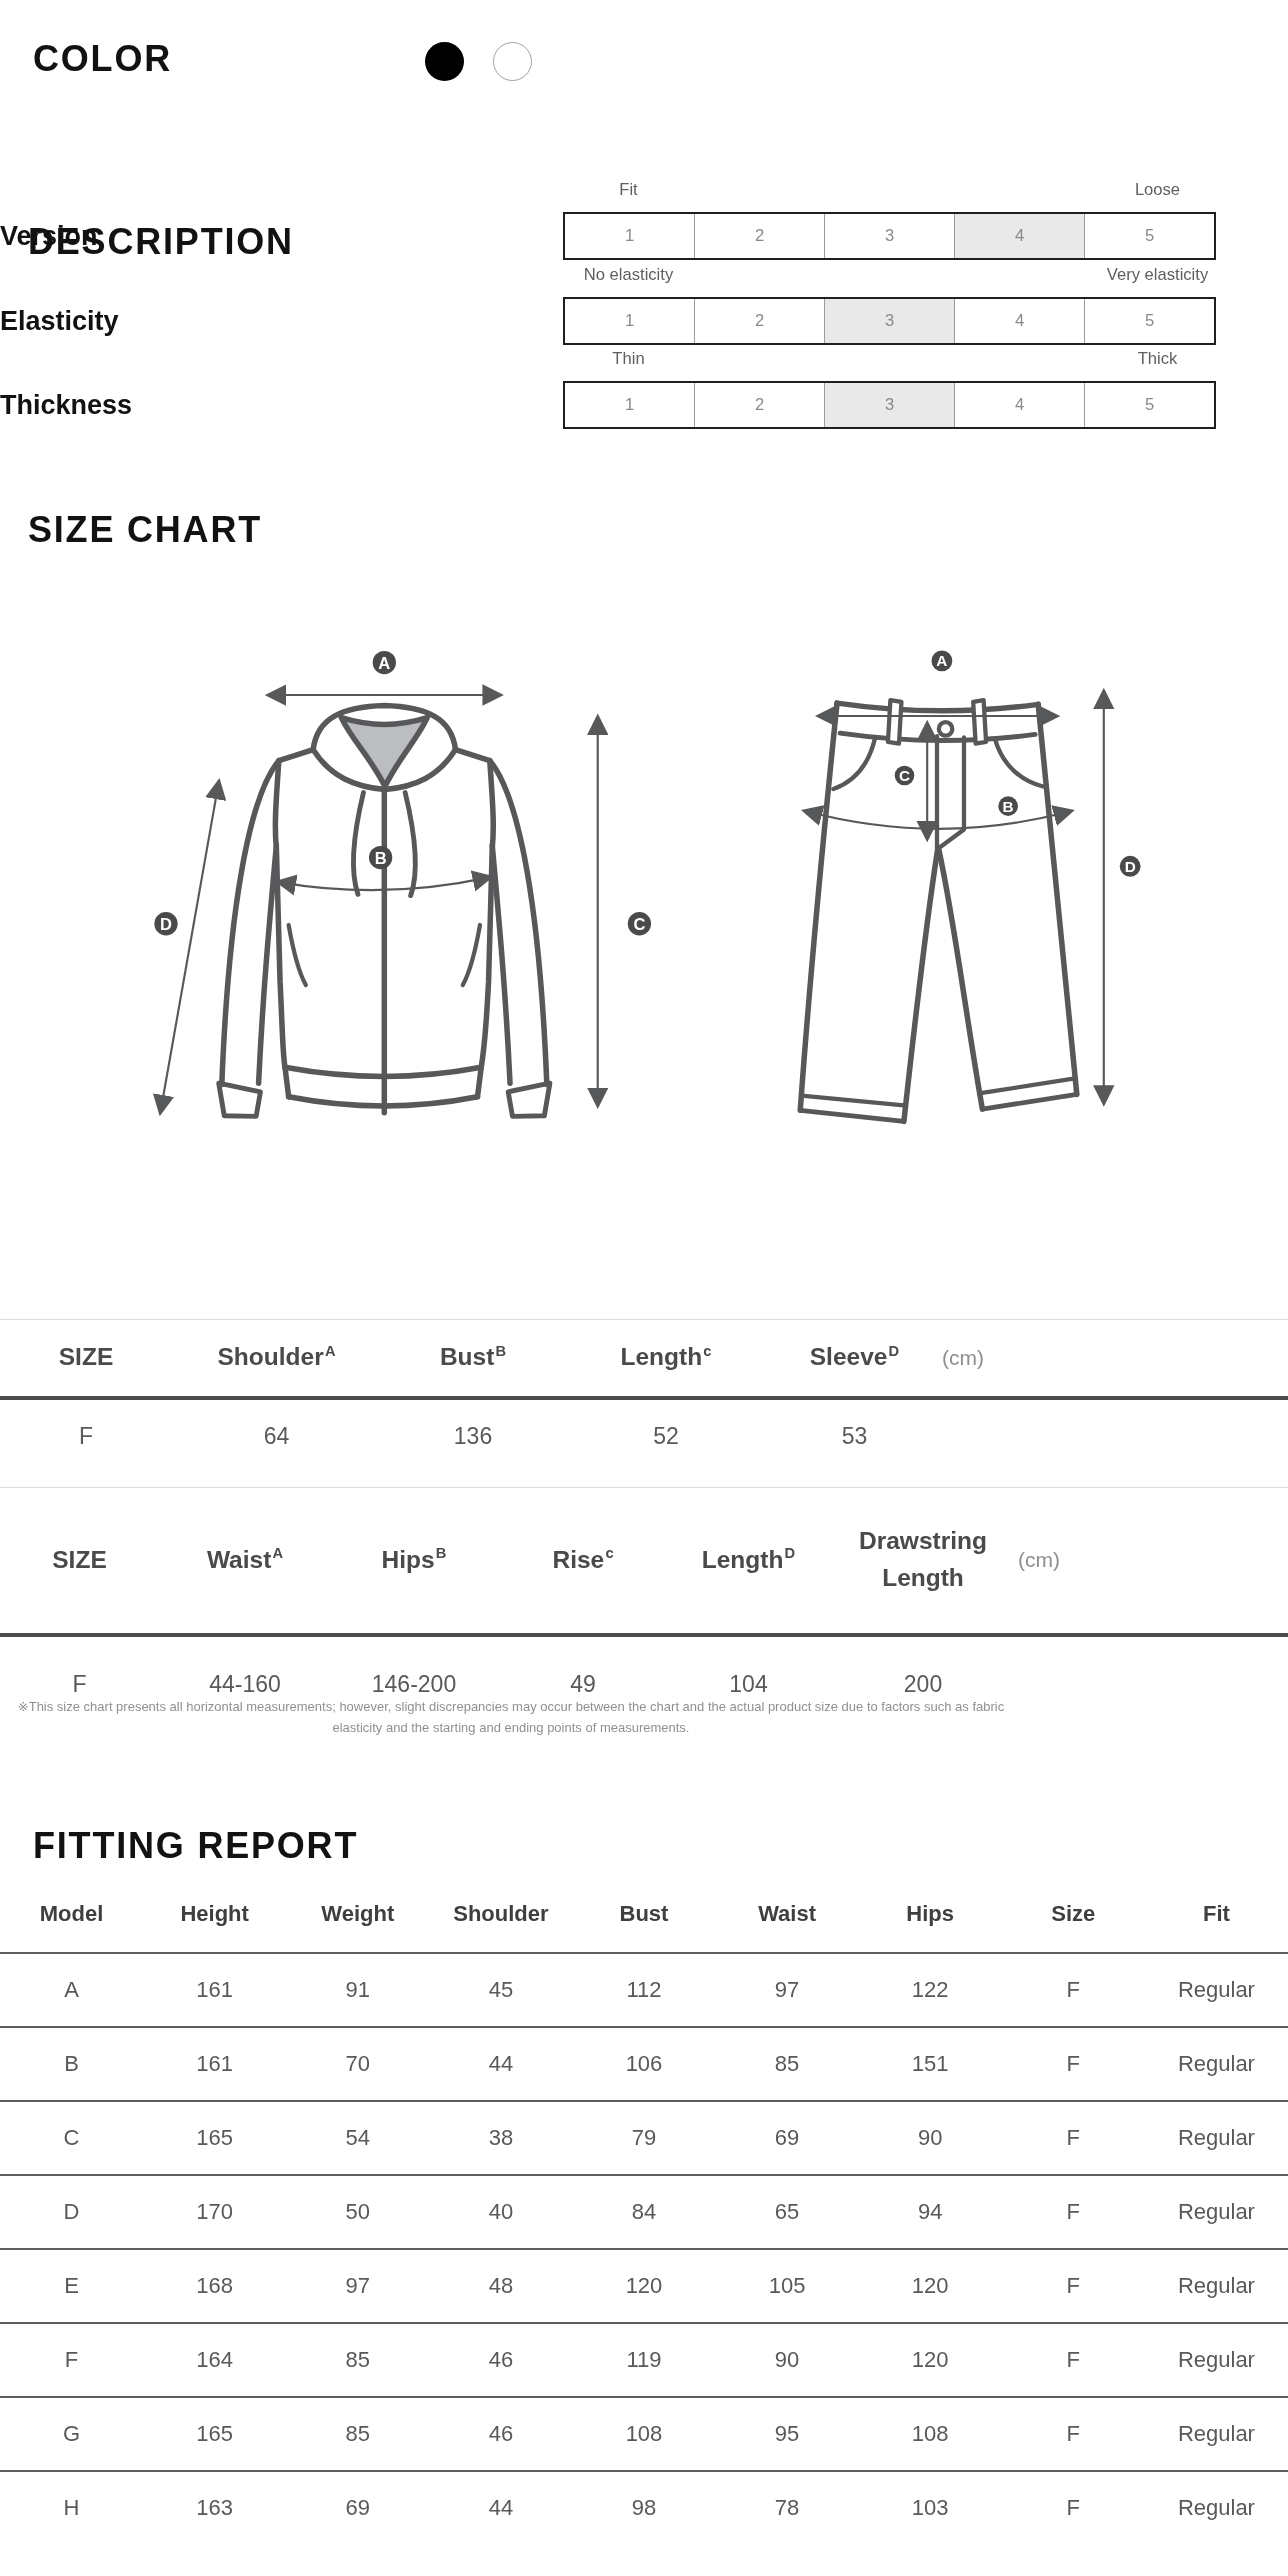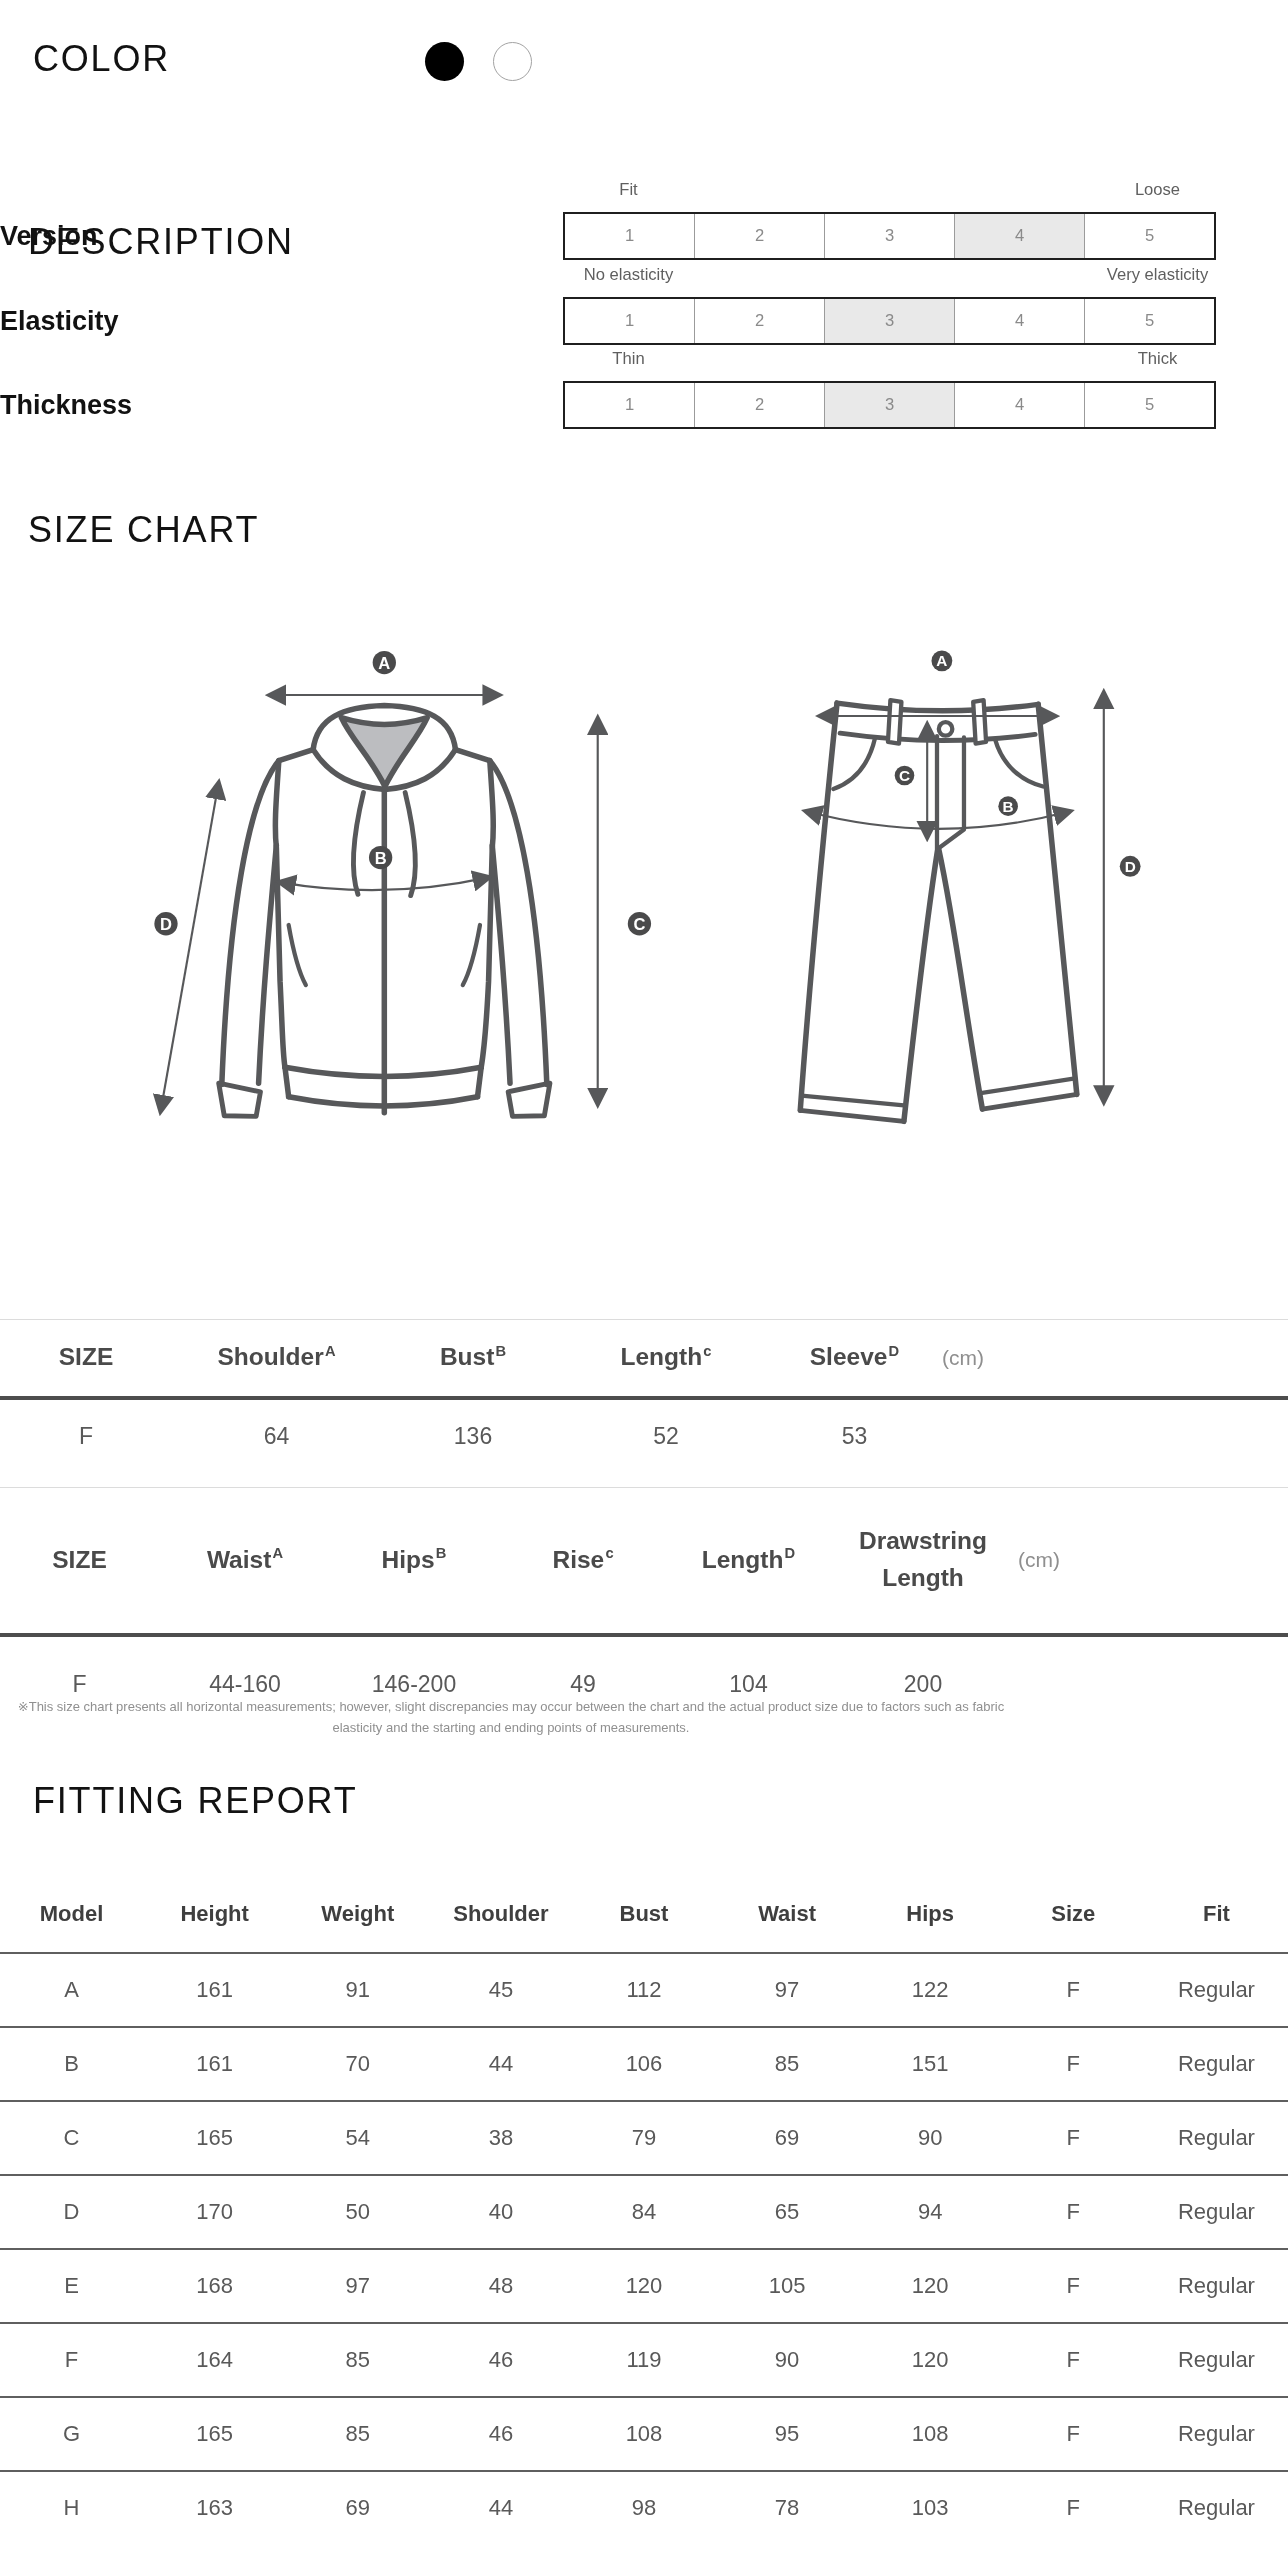--- a/index.html
+++ b/index.html
@@ -8,7 +8,7 @@
   #canvas { position:relative; width:1288px; height:2576px; background:#fff; overflow:hidden; }
   .abs { position:absolute; }
 
-  .sec-title { font-weight:400; font-size:36px; letter-spacing:1.8px; color:#121212; white-space:nowrap; }
+  .sec-title { font-weight:700; font-size:36px; letter-spacing:1.8px; color:#121212; white-space:nowrap; }
 
   
   .swatch { position:absolute; width:39px; height:39px; border-radius:50%; }

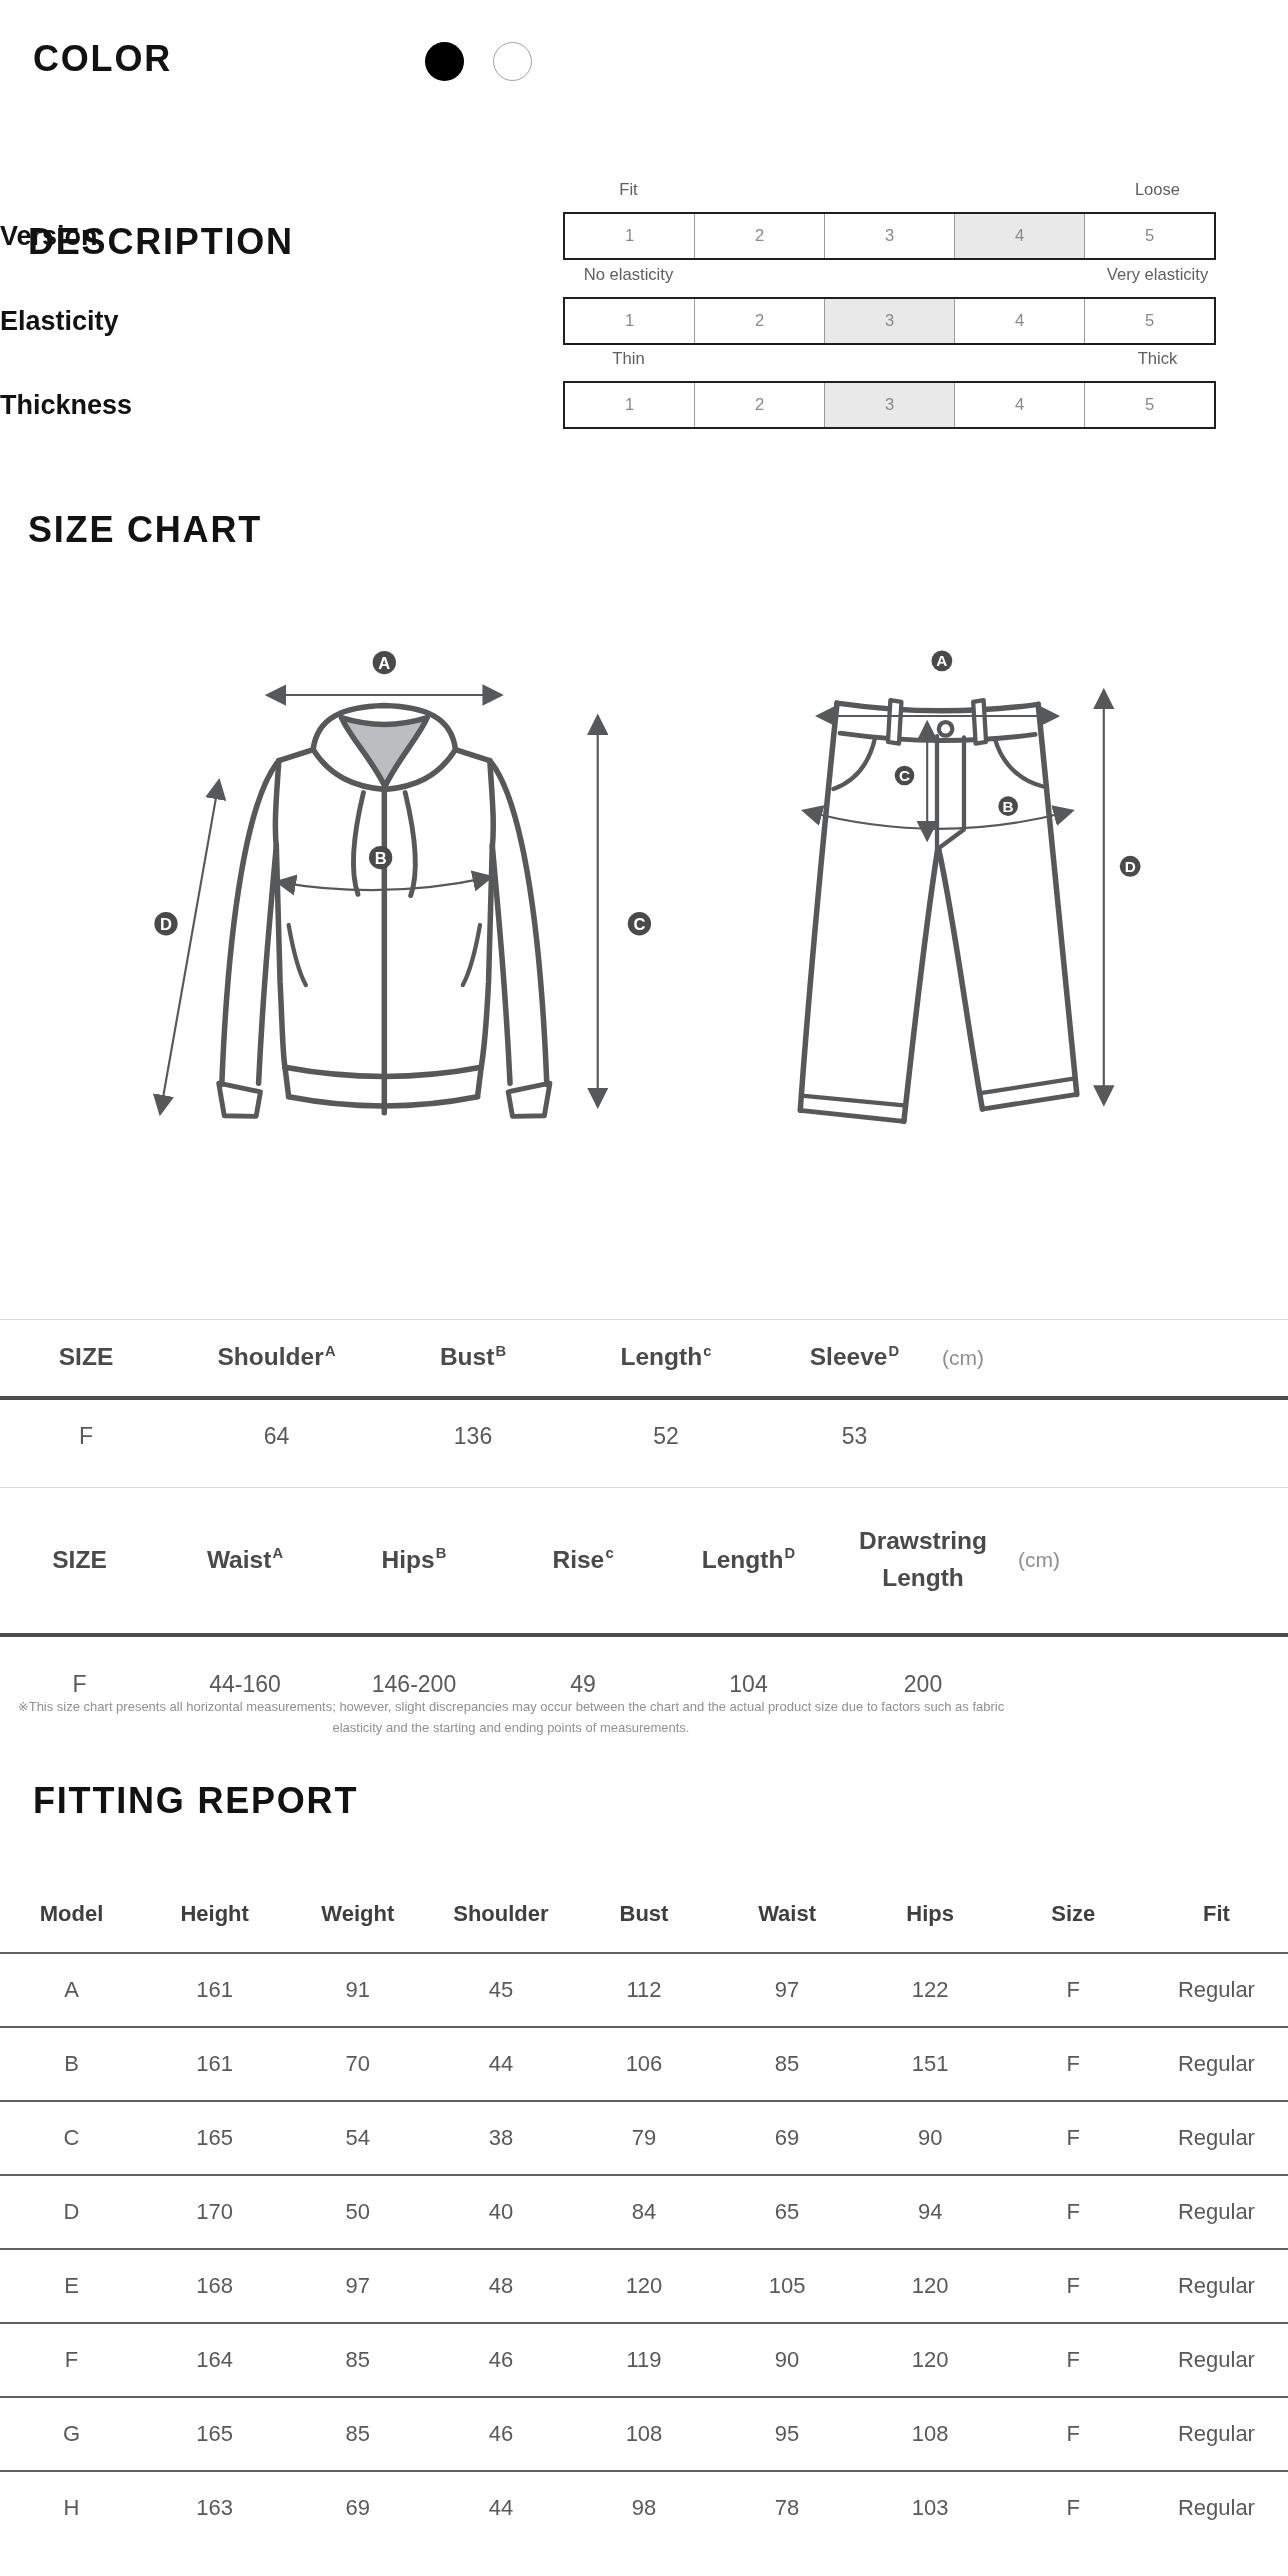--- a/index.html
+++ b/index.html
@@ -263,7 +263,7 @@
     <div>※This size chart presents all horizontal measurements; however, slight discrepancies may occur between the chart and the actual product size due to factors such as fabric elasticity and the starting and ending points of measurements.</div>
   </div>
 
-  <div class="abs sec-title" style="left:33px; top:1780px;">FITTING REPORT</div>
+  <div class="abs sec-title" style="left:33px; top:1825px;">FITTING REPORT</div>
 
   <div class="fr-table">
     <div class="fr-row header">

